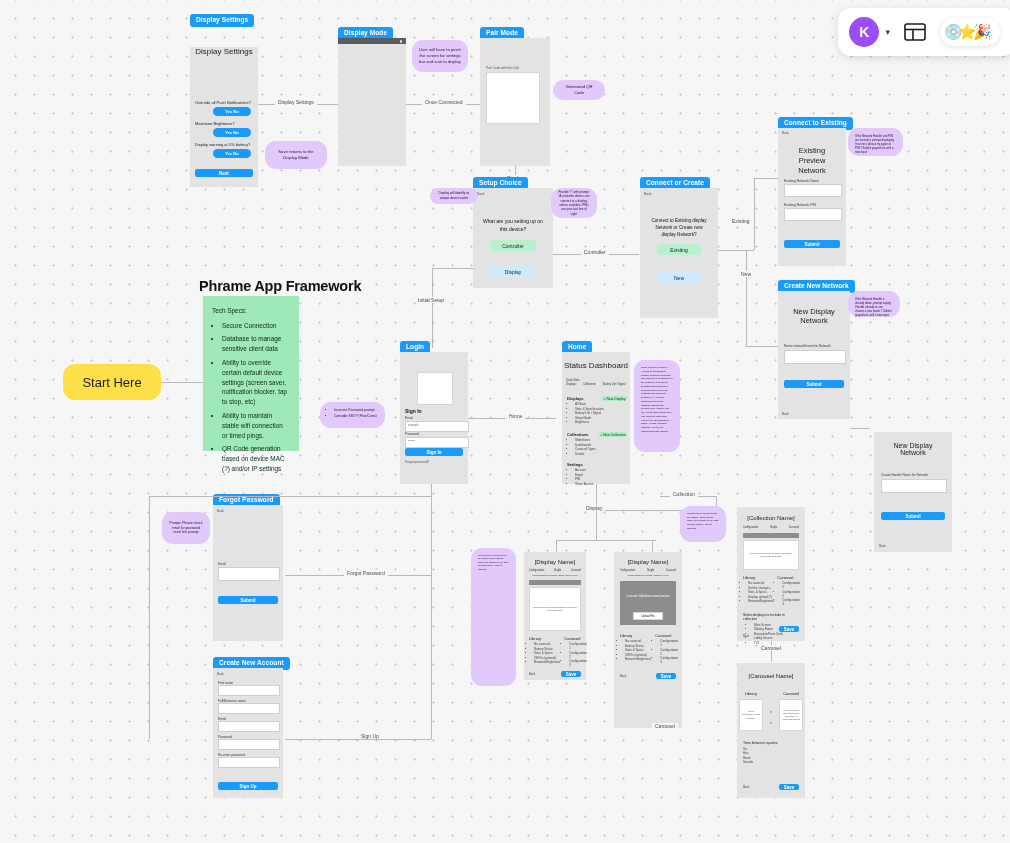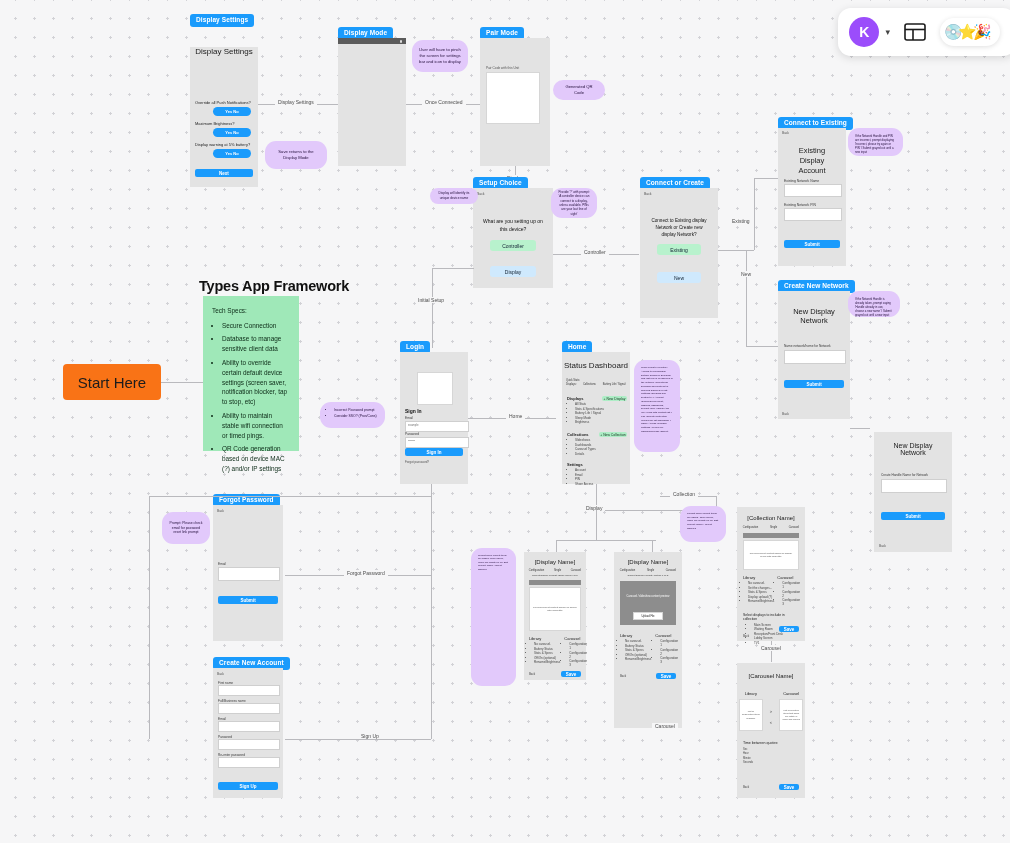--- a/index.html
+++ b/index.html
@@ -265,7 +265,7 @@
   <div class="frame-tab" style="top:-11px;">Connect to Existing</div>
   <div class="frame" style="width:68px;height:138px;position:relative;">
     <div class="small-cap" style="position:absolute;left:4px;top:3px;font-size:3.2px;">Back</div>
-    <div class="frame-title" style="font-size:7.5px;position:absolute;left:8px;top:18px;width:52px;line-height:1.35;">Existing Display Account</div>
+    <div class="frame-title" style="font-size:7.5px;position:absolute;left:8px;top:18px;width:52px;line-height:1.35;">Existing Preview Network</div>
     <div class="flabel" style="position:absolute;left:6px;top:51px;font-size:3.4px;">Existing Network Name</div>
     <div class="field" style="position:absolute;left:6px;top:56px;width:56px;height:11px;"></div>
     <div class="flabel" style="position:absolute;left:6px;top:75px;font-size:3.4px;">Existing Network PIN</div>

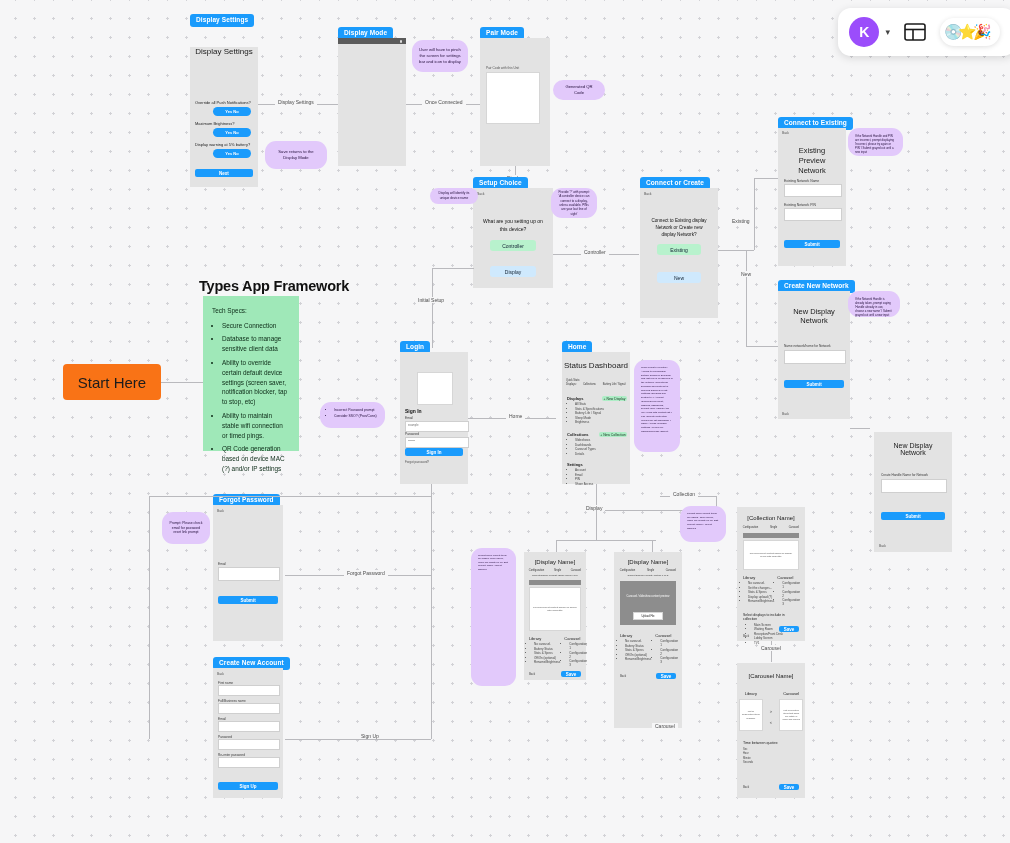--- a/index.html
+++ b/index.html
@@ -154,7 +154,7 @@
   </div>
 </div>
 
-<div class="abs" id="page-title" style="left:199px;top:278px;">Types App Framework</div>
+<div class="abs" id="page-title" style="left:199px;top:278px;">Phrame App Framework</div>
 <div class="abs specs" style="left:203px;top:296px;width:96px;height:155px;">
   <div>Tech Specs:</div>
   <ul>

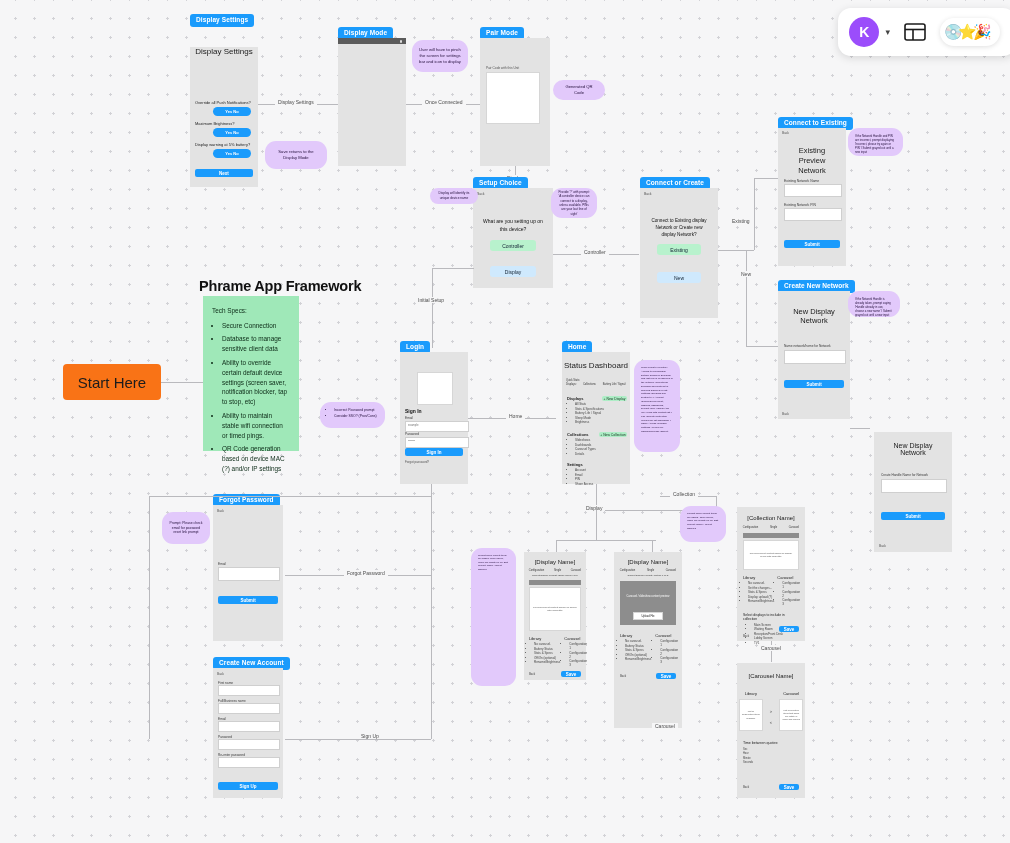--- a/index.html
+++ b/index.html
@@ -93,9 +93,9 @@
   .specs li{margin-bottom:3.5px;}
 
   .start-here{
-    background:#f97316;border-radius:4px;
-    display:flex;align-items:center;justify-content:center;
-    font-size:15px;color:#1c1c1c;
+    background:#fde047;border-radius:12px;
+    display:flex;align-items:center;justify-content:center;
+    font-size:13px;color:#1c1c1c;
   }
 
   

